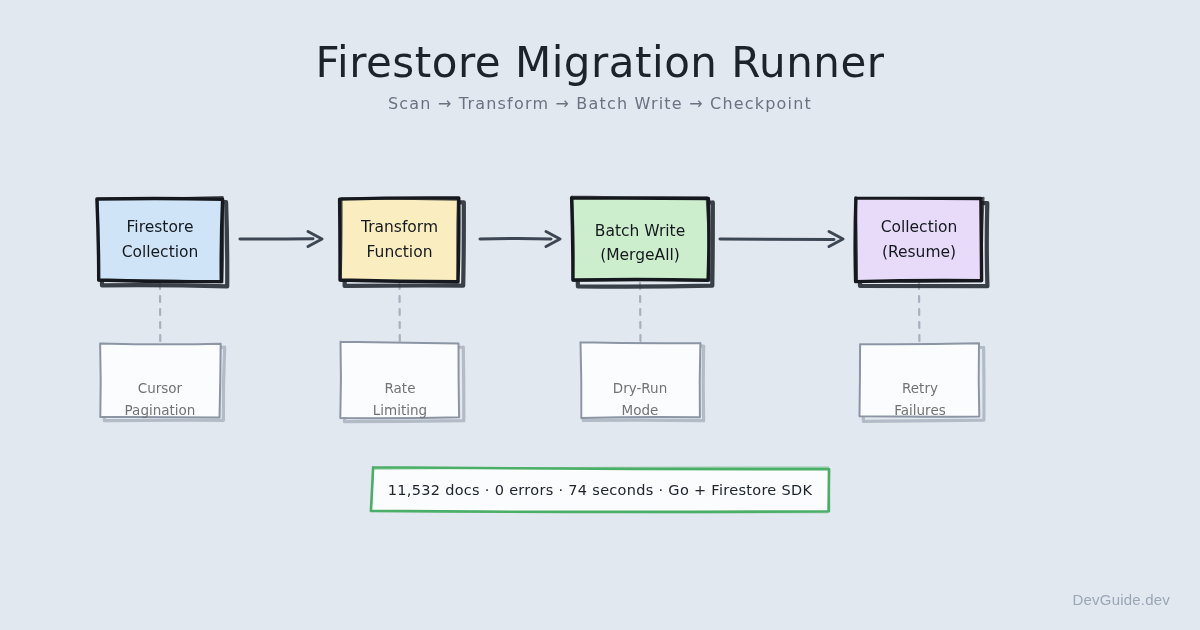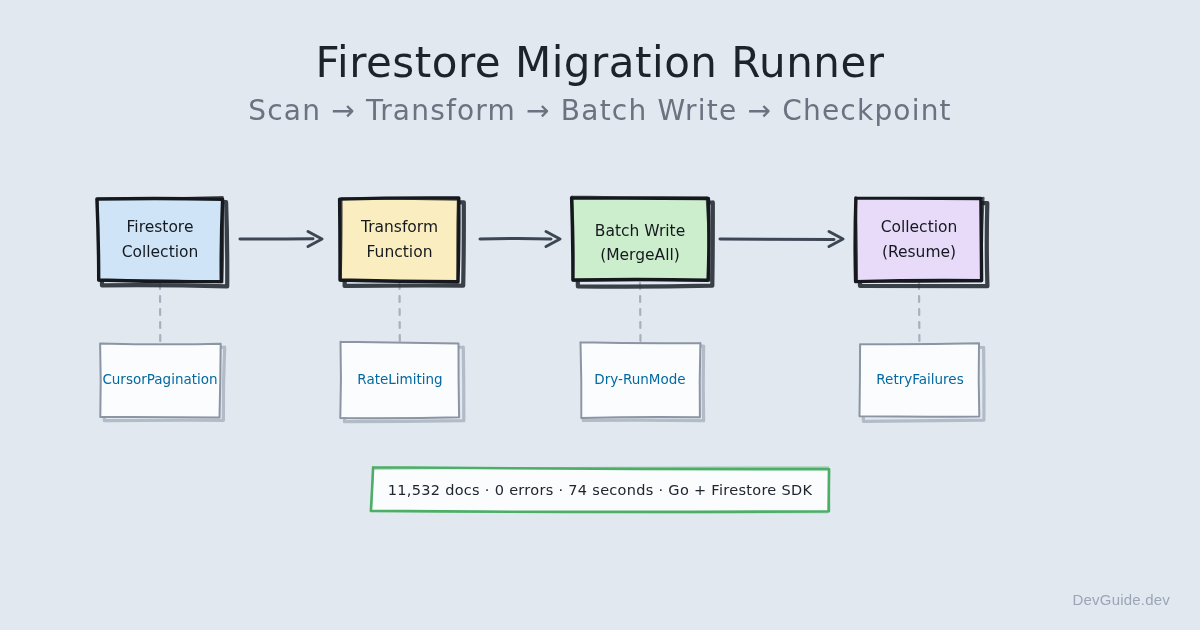--- a/index.html
+++ b/index.html
@@ -40,7 +40,7 @@
     left:0; top:94px;
     width:1200px;
     text-align:center;
-    font-size:28px;
+    font-size:16px;
     color:#6b7280;
     letter-spacing:1.2px;
   }

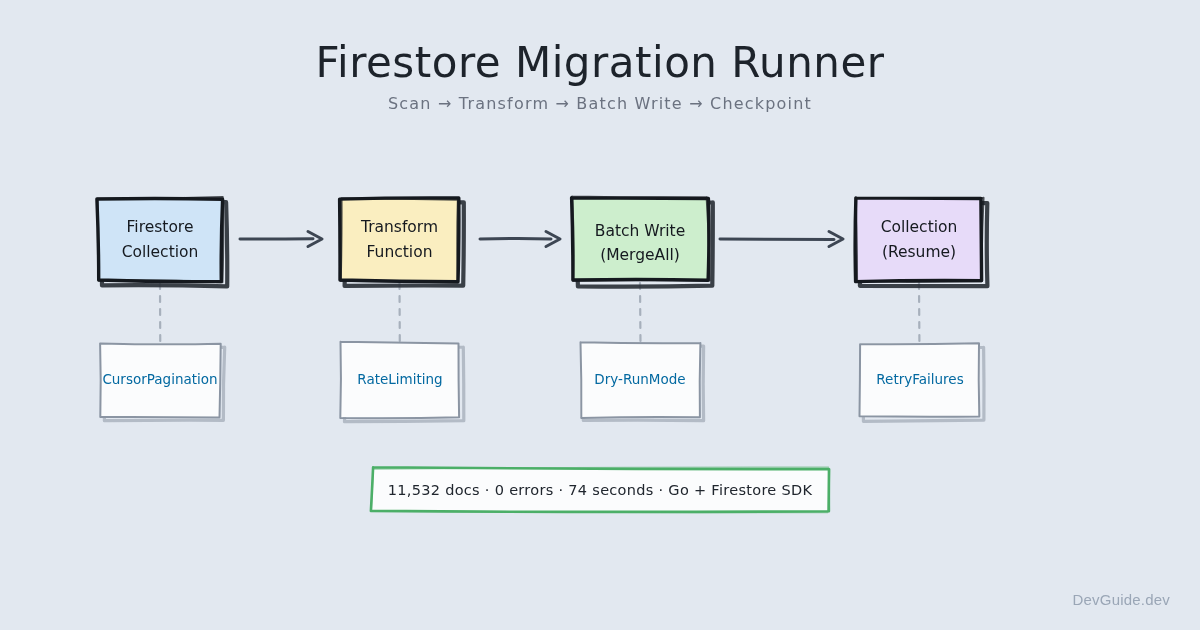--- a/index.html
+++ b/index.html
@@ -70,14 +70,15 @@
   .note-label {
     position:absolute;
     display:flex;
-    flex-direction:row;
+    flex-direction:column;
     align-items:center;
     justify-content:center;
     text-align:center;
     font-size:13.5px;
     line-height:1.6;
-    color:#0369a1;
-    pointer-events:none;
+    color:#737373;
+    pointer-events:none;
+    margin-top:20px;
   }
 
   

